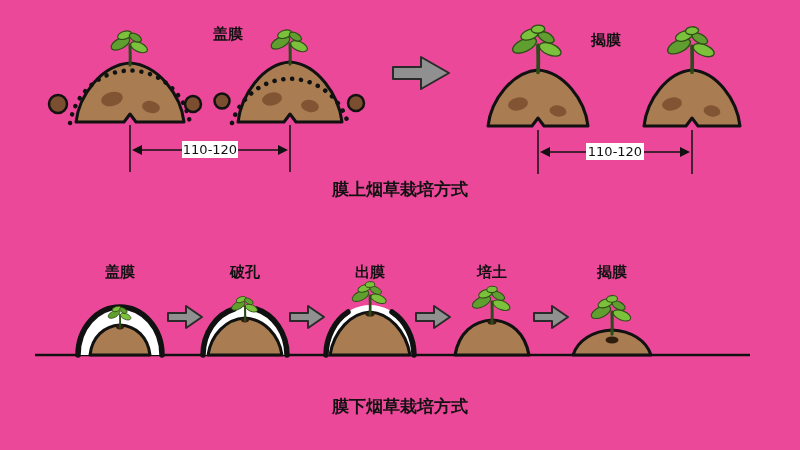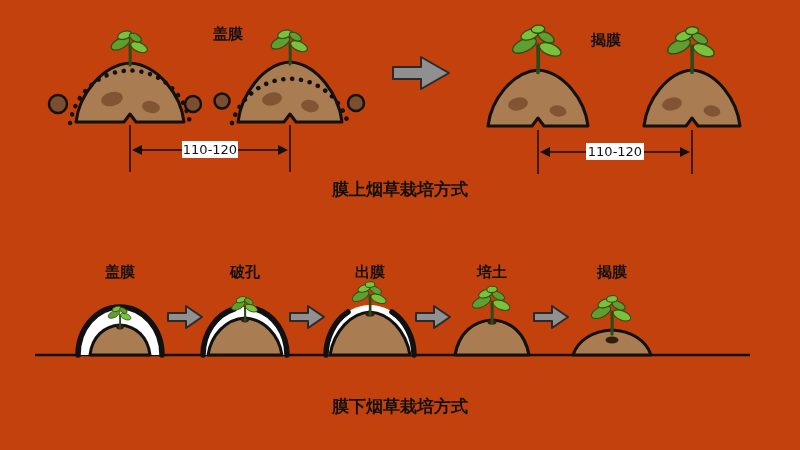--- a/index.html
+++ b/index.html
@@ -3,7 +3,7 @@
 <meta charset="utf-8">
 <style>
   html, body { margin: 0; padding: 0; background: #ffffff; }
-  #stage { width: 800px; height: 450px; position: relative; background: #c2410c; overflow: hidden; }
+  #stage { width: 800px; height: 450px; position: relative; background: #ec4899; overflow: hidden; }
   svg { display: block; }
 
   .mound   { fill: var(--soil, #a97c52); stroke: var(--outline, #111); stroke-width: 3; stroke-linejoin: round; }

